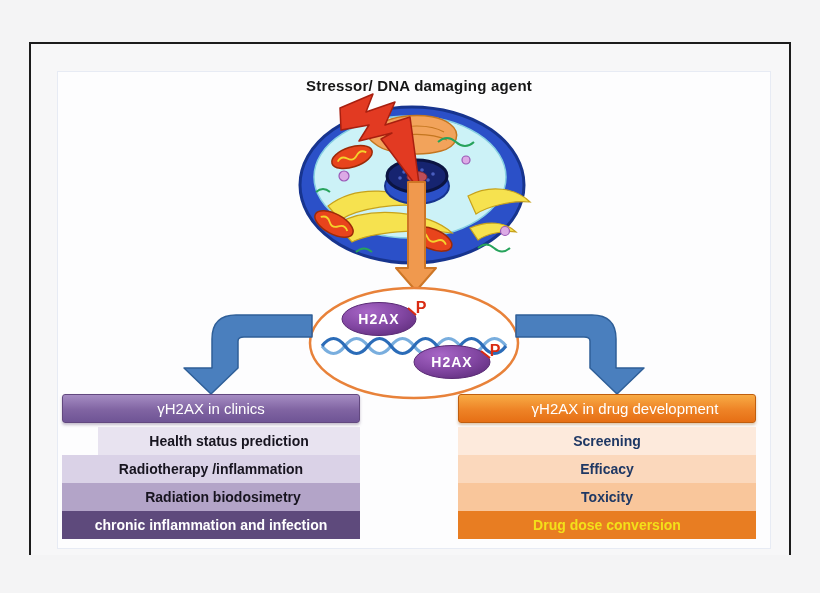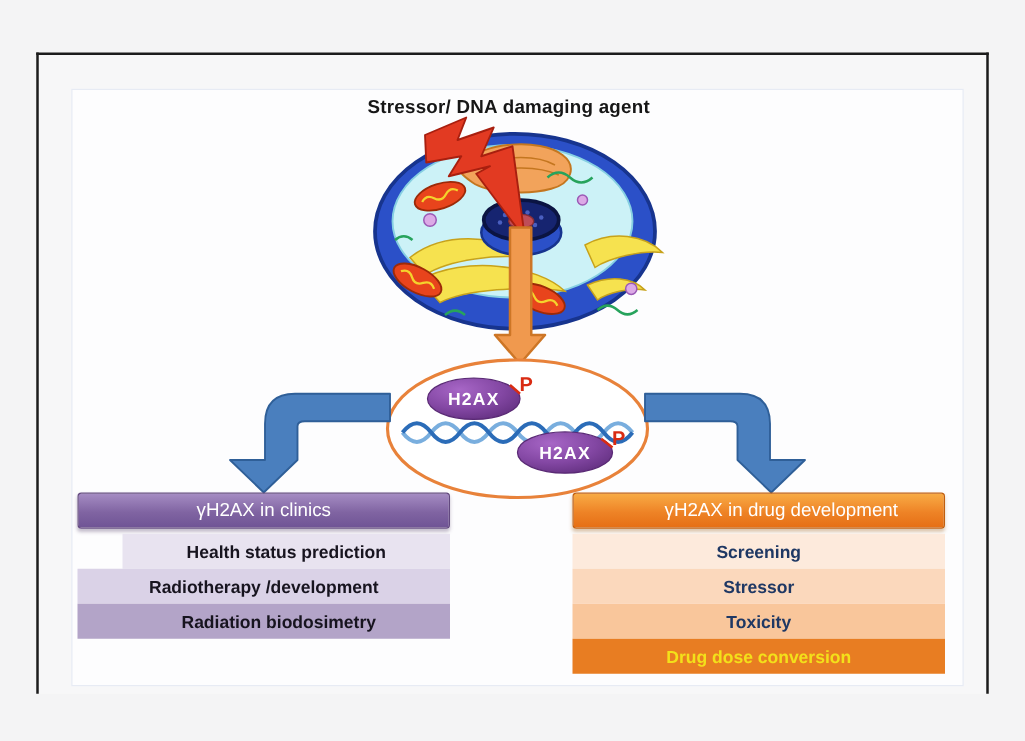--- a/index.html
+++ b/index.html
@@ -10,7 +10,7 @@
          background:#f7f7f8;}
   .canvas{position:absolute;left:57px;top:71px;width:712px;height:476px;
           background:#fdfdfe;border:1px solid #e7ebf4;}
-  .title{position:absolute;left:51px;top:77px;width:712px;text-align:center;
+  .title{position:absolute;left:63px;top:77px;width:712px;text-align:center;
          font-size:15px;font-weight:bold;color:var(--title-text);letter-spacing:.2px;}
   svg.gfx{position:absolute;left:0;top:0;pointer-events:none;}
   .panel{position:absolute;top:394px;width:298px;}

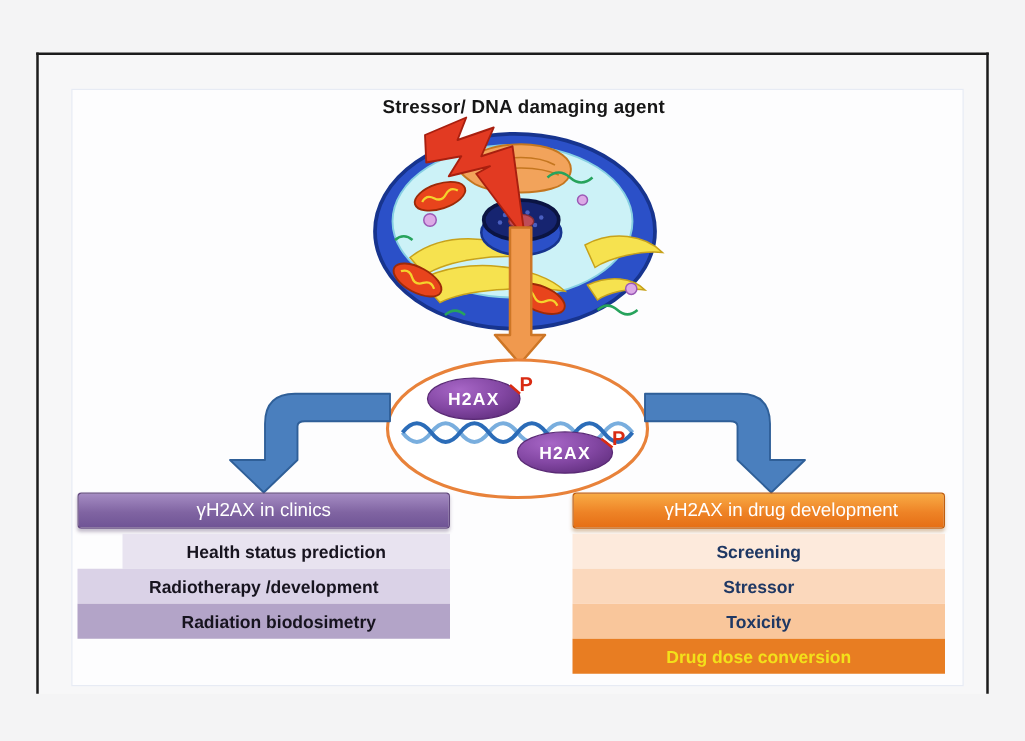--- a/index.html
+++ b/index.html
@@ -143,7 +143,7 @@
   <div class="panel left">
     <div class="hdr purple">γH2AX in clinics</div>
     <div class="row lrow0">Health status prediction</div>
-    <div class="row lrow1">Radiotherapy /development</div>
+    <div class="row lrow1">Radiotherapy /inflammation</div>
     <div class="row lrow2">Radiation biodosimetry</div>
   </div>
 

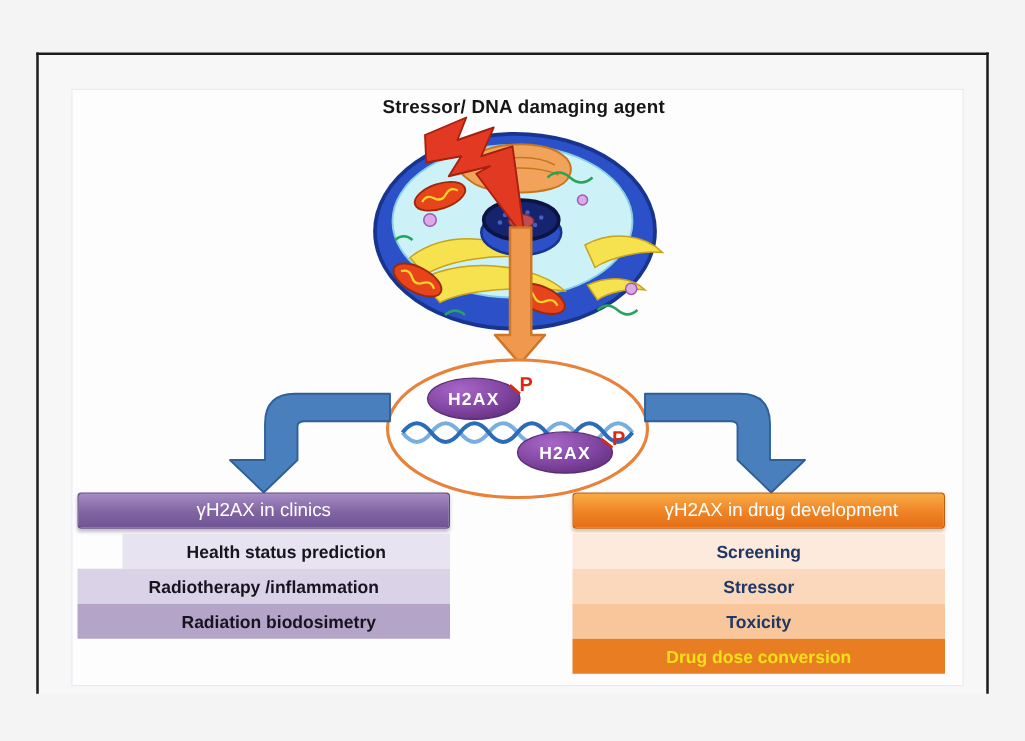--- a/index.html
+++ b/index.html
@@ -150,7 +150,7 @@
   <div class="panel right">
     <div class="hdr orange">γH2AX in drug development</div>
     <div class="row rrow0">Screening</div>
-    <div class="row rrow1">Stressor</div>
+    <div class="row rrow1">Efficacy</div>
     <div class="row rrow2">Toxicity</div>
     <div class="row rrow3">Drug dose conversion</div>
   </div>

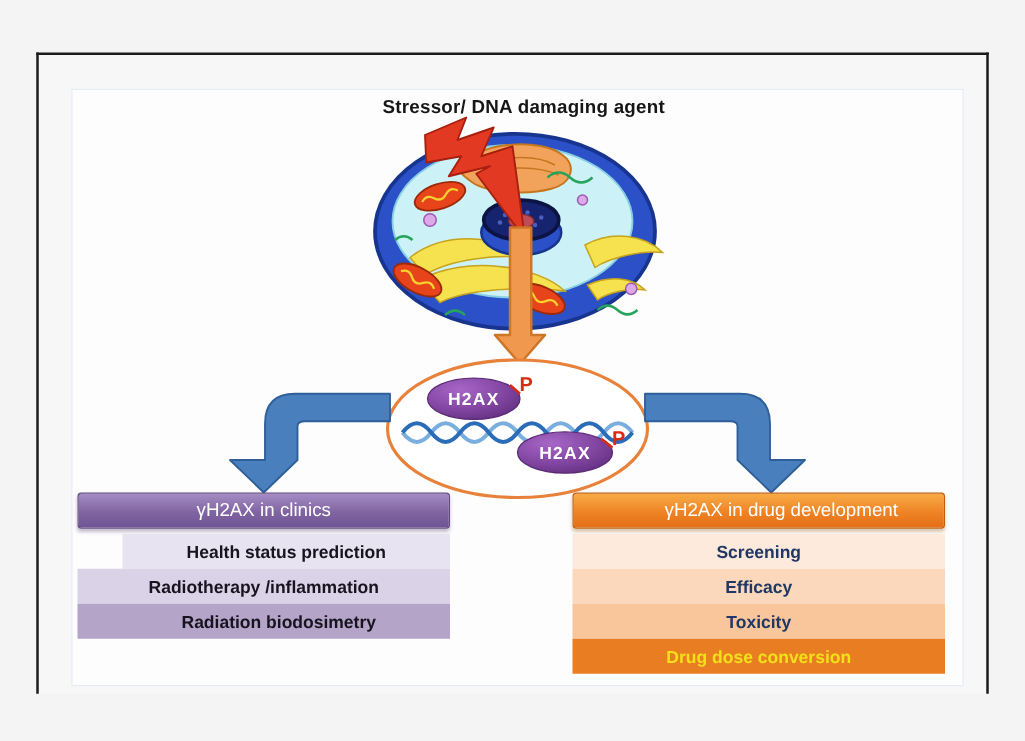--- a/index.html
+++ b/index.html
@@ -145,6 +145,7 @@
     <div class="row lrow0">Health status prediction</div>
     <div class="row lrow1">Radiotherapy /inflammation</div>
     <div class="row lrow2">Radiation biodosimetry</div>
+    <div class="row lrow3">chronic inflammation and infection</div>
   </div>
 
   <div class="panel right">

